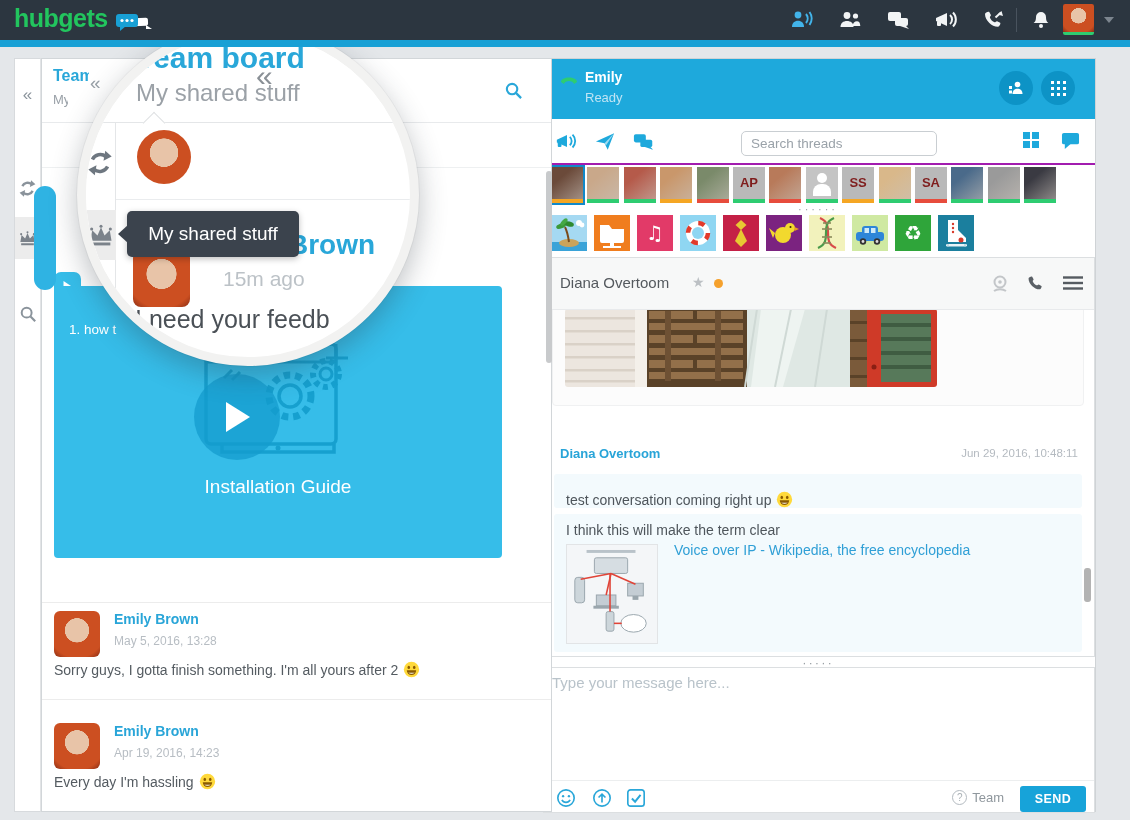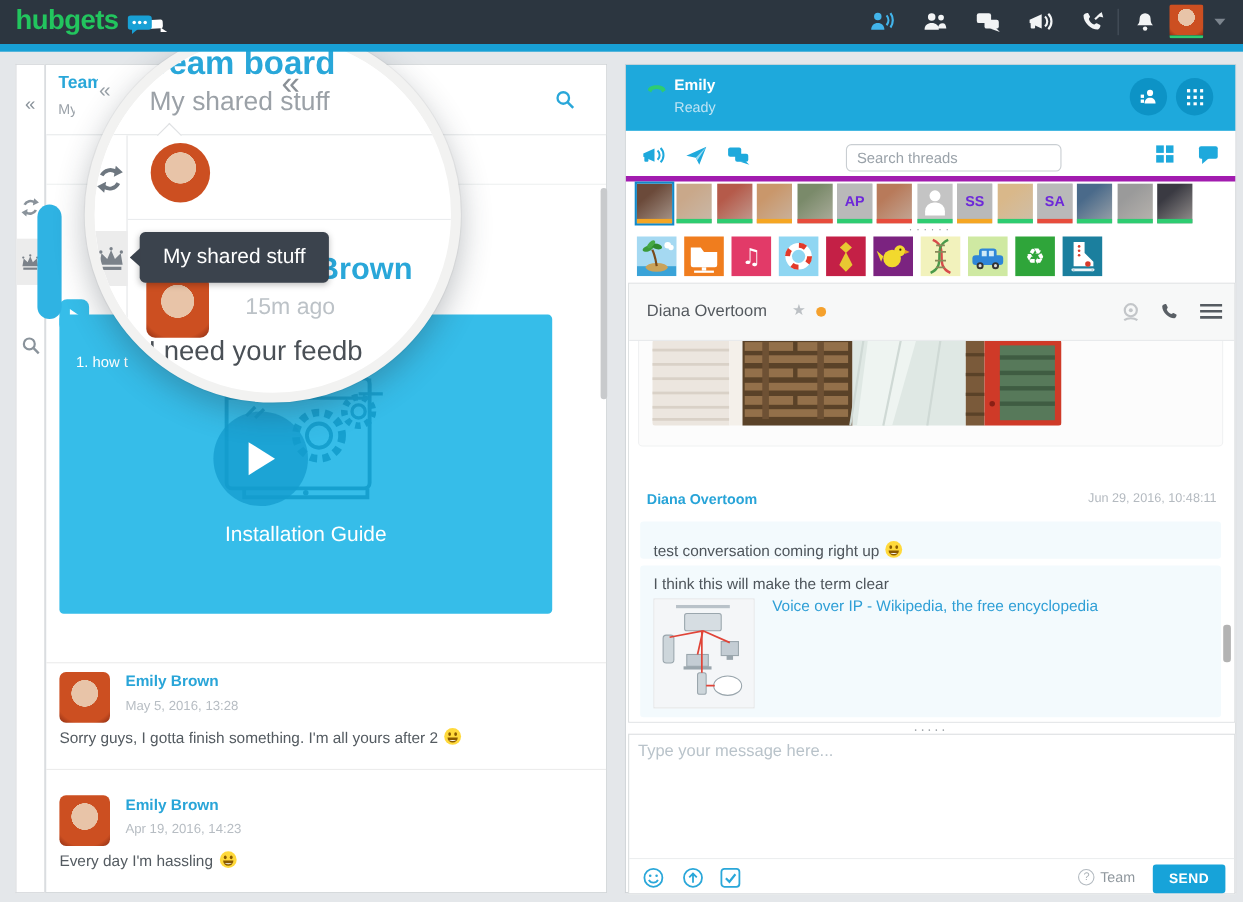--- a/index.html
+++ b/index.html
@@ -87,7 +87,7 @@
   #lens-tooltip:before{content:"";position:absolute;left:-9px;top:14px;border-top:9px solid transparent;border-bottom:9px solid transparent;border-right:10px solid #3b434d;}
 
   
-  #rpanel{position:absolute;left:568px;top:58px;width:556px;height:754px;background:#fff;border:1px solid #cfd3d6;}
+  #rpanel{position:absolute;left:540px;top:58px;width:556px;height:754px;background:#fff;border:1px solid #cfd3d6;}
   #rheader{position:absolute;left:0;top:0;width:554px;height:60px;background:var(--accent);}
   #rheader .name{position:absolute;left:44px;top:10px;color:#fff;font-size:14px;font-weight:bold;}
   #rheader .status{position:absolute;left:44px;top:31px;color:#bfe4f4;font-size:13px;}

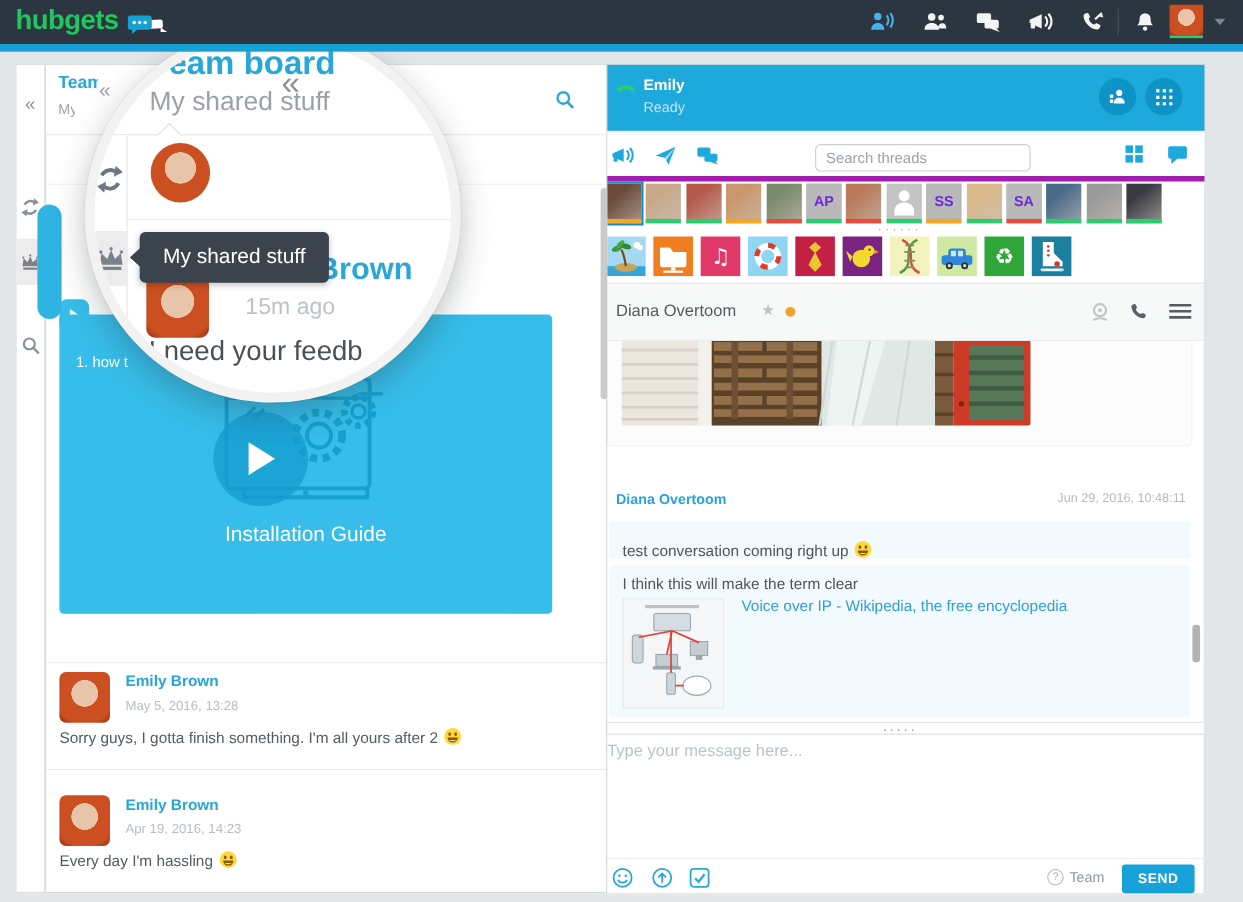--- a/index.html
+++ b/index.html
@@ -92,7 +92,7 @@
   #rheader .name{position:absolute;left:44px;top:10px;color:#fff;font-size:14px;font-weight:bold;}
   #rheader .status{position:absolute;left:44px;top:31px;color:#bfe4f4;font-size:13px;}
   .rh-btn{position:absolute;top:12px;width:34px;height:34px;border-radius:50%;background:#0d93c6;display:flex;align-items:center;justify-content:center;}
-  #rtoolbar{position:absolute;left:0;top:60px;width:554px;height:46px;background:#fff;border-bottom:5px solid #a21caf;}
+  #rtoolbar{position:absolute;left:0;top:60px;width:554px;height:46px;background:#fff;border-bottom:2px solid #a21caf;}
   .rt-ico{position:absolute;top:13px;}
   #search-threads{position:absolute;left:200px;top:12px;width:196px;height:25px;border:1px solid #c9ced2;border-radius:5px;font-size:13.5px;color:#555;padding:0 9px;outline:none;font-family:inherit;}
   #search-threads::placeholder{color:#9aa2a9;}

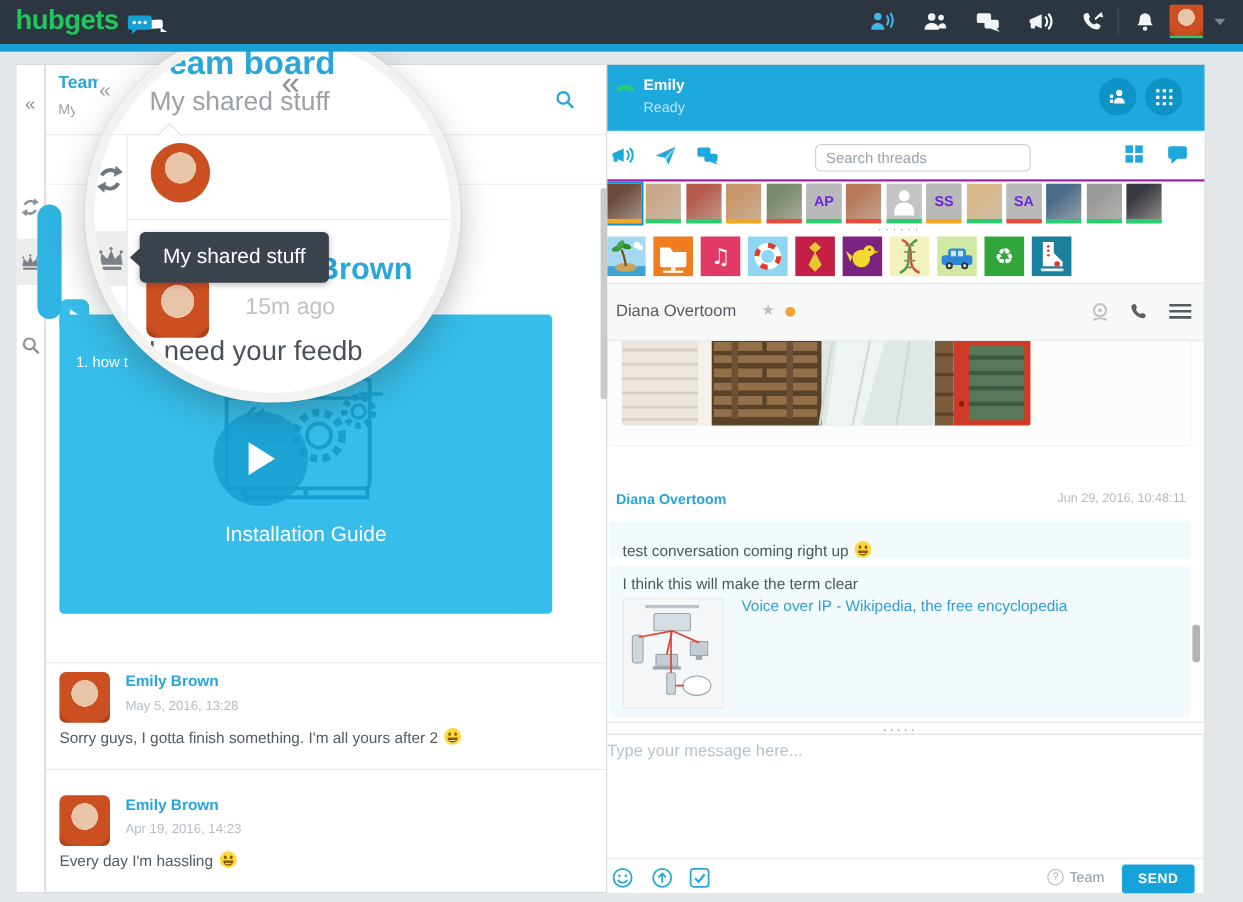--- a/index.html
+++ b/index.html
@@ -102,7 +102,7 @@
   .av{position:relative;width:32px;height:36px;background:#b5b5b5;flex:none;}
   .av .st{position:absolute;left:0;bottom:0;width:100%;height:4px;display:block;}
   .av.sel{outline:2px solid #1289c9;outline-offset:0;}
-  .av .init{display:block;text-align:center;line-height:32px;color:#6d28d9;font-size:13px;font-weight:bold;background:#b9b9b9;height:32px;}
+  .av .init{display:block;text-align:center;line-height:32px;color:#7f1d1d;font-size:13px;font-weight:bold;background:#b9b9b9;height:32px;}
   .av.gen{background:#c4c4c4;}
   .av.gen:before{content:"";position:absolute;left:11px;top:6px;width:10px;height:10px;border-radius:50%;background:#fff;}
   .av.gen:after{content:"";position:absolute;left:7px;top:17px;width:18px;height:12px;border-radius:8px 8px 0 0;background:#fff;}

